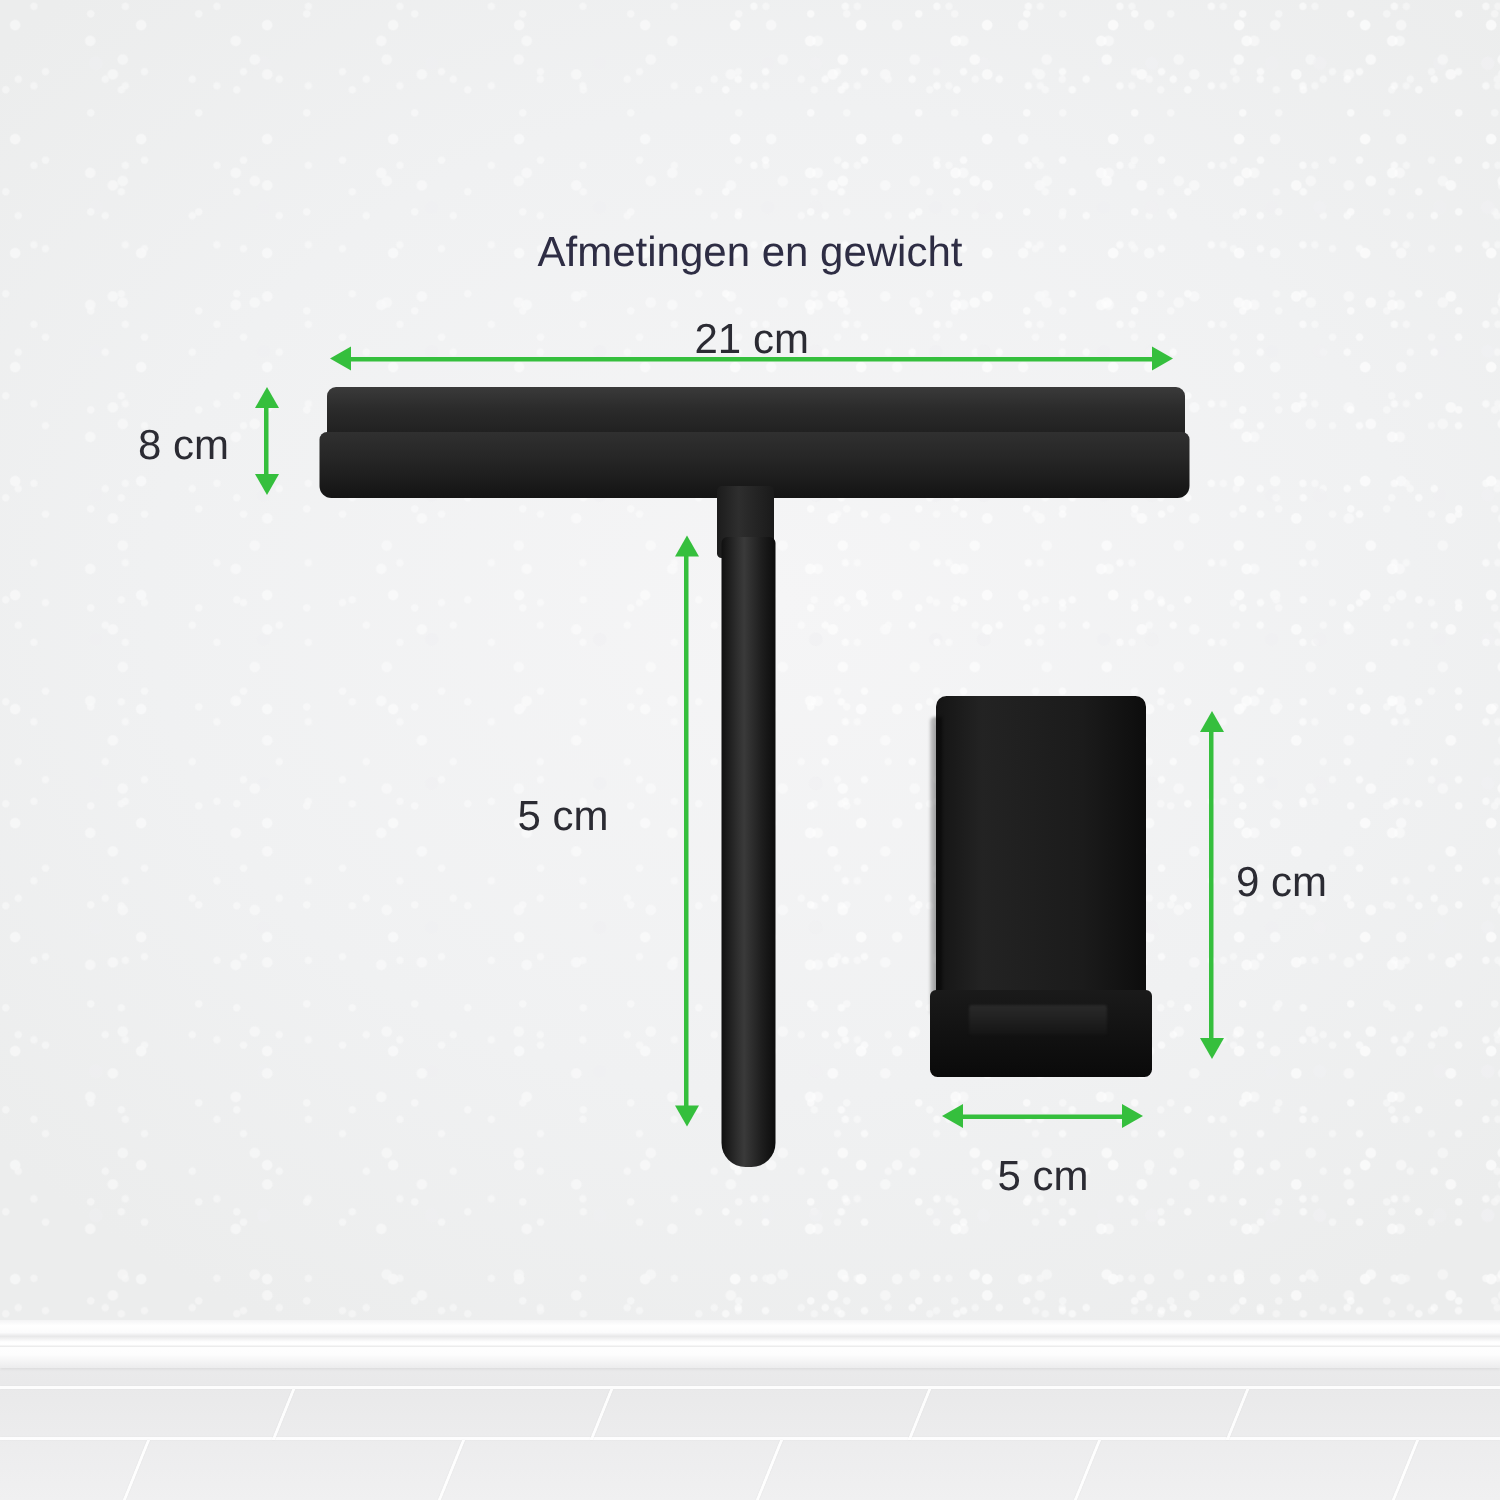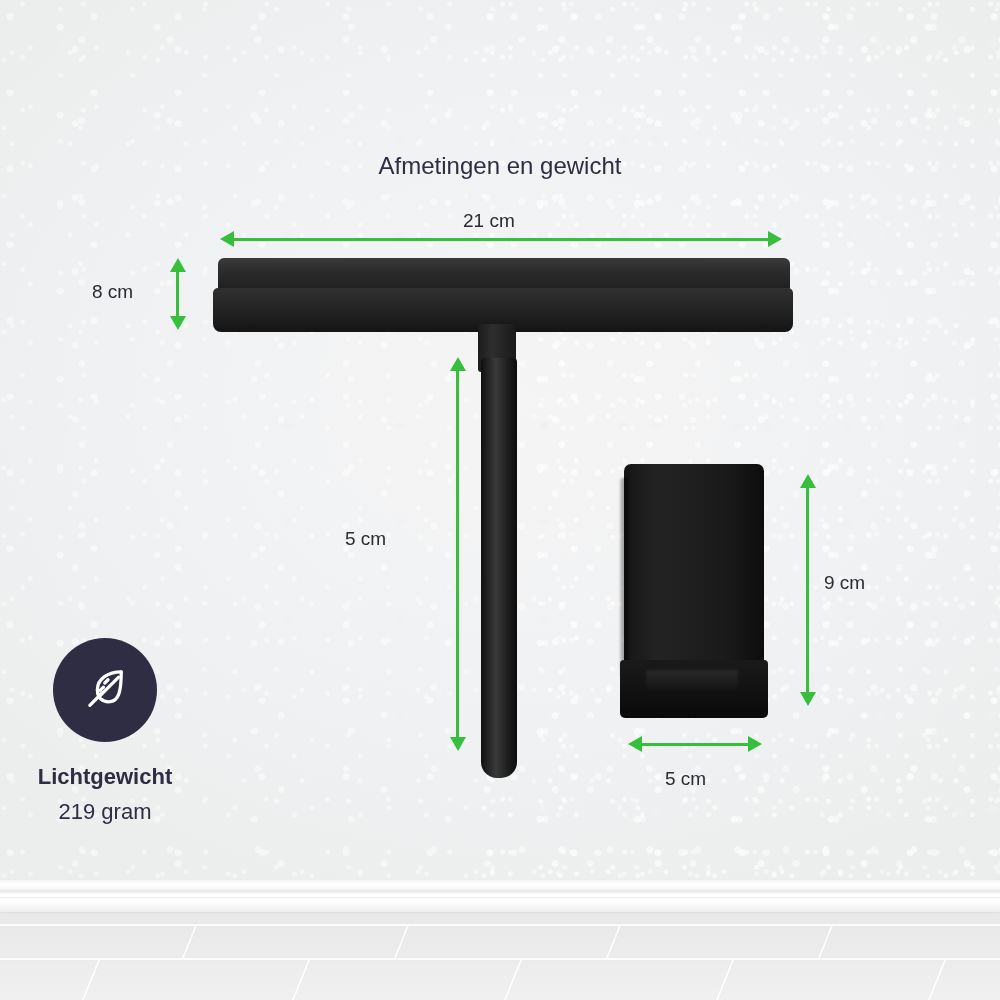--- a/index.html
+++ b/index.html
@@ -50,7 +50,7 @@
   .subtitle {
     position: absolute; left: 0; right: 0; top: 152px;
     text-align: center;
-    font-size: 24px; font-weight: 400;
+    font-size: 28px; font-weight: 400;
     color: #2e2d44;
   }
 

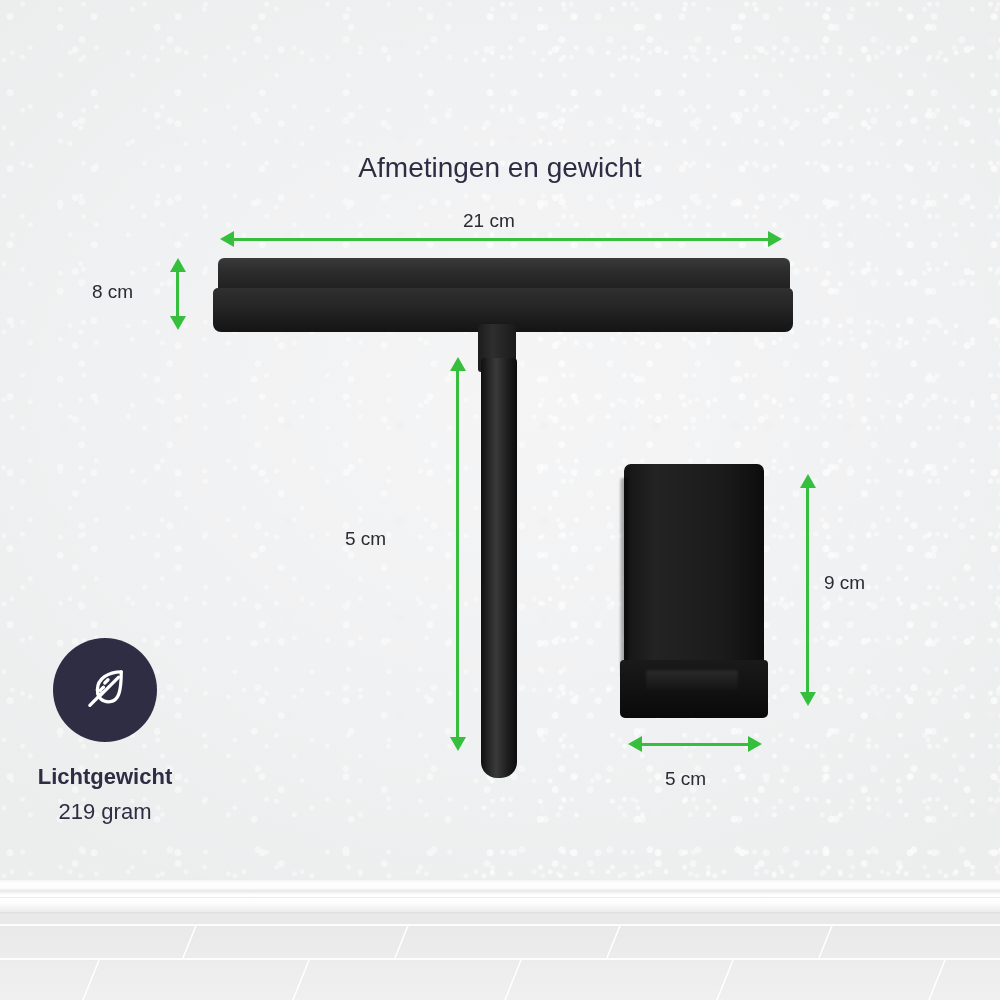--- a/index.html
+++ b/index.html
@@ -122,7 +122,7 @@
 
   .dim-label {
     position: absolute;
-    font-size: 19px; color: #2b2b33; white-space: nowrap;
+    font-size: 28px; color: #2b2b33; white-space: nowrap;
   }
 
   

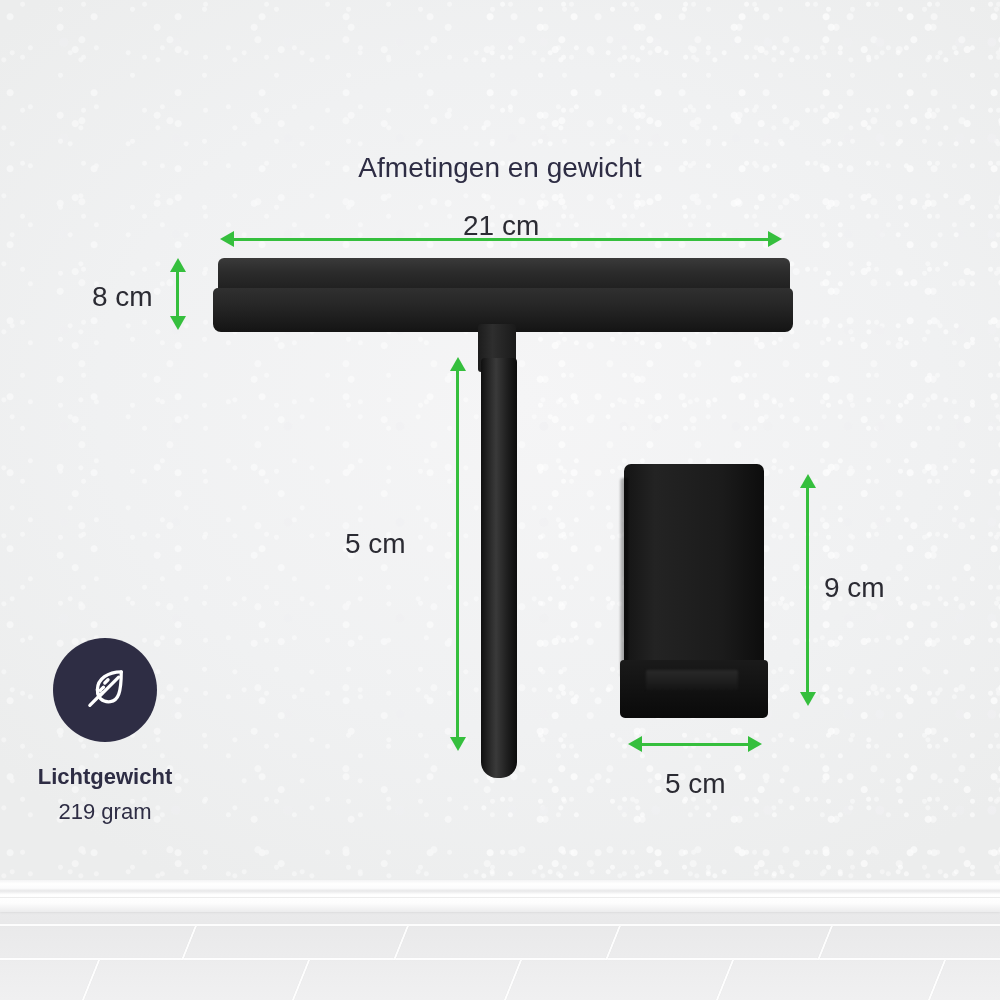--- a/index.html
+++ b/index.html
@@ -222,21 +222,6 @@
     <div class="dim-label" style="left:665px; top:768px;">5 cm</div>
   </div>
 
-  <div class="badge">
-    <div class="badge-circle">
-      <span>
-        <svg width="52" height="52" viewBox="0 0 24 24" fill="none" stroke="#ffffff" stroke-width="1.5" stroke-linecap="round" stroke-linejoin="round">
-          <path d="M19.5 4.5c-6 0-11 3.2-11 8.2 0 1.4.3 2.4.8 3.3l9-9"></path>
-          <path d="M8.5 12.7c0 2 .6 3.4 1.6 4.4 1.1 1 2.7 1.4 4.4 1.2 3.6-.5 5-4.2 5-13.8"></path>
-          <path d="M5 20l5.8-5.8"></path>
-          <path d="M13.4 8.2l-1.5 1.5"></path>
-          <path d="M11.3 11.6l-1.5 1.5"></path>
-        </svg>
-      </span>
-    </div>
-    <div class="badge-title">Lichtgewicht</div>
-    <div class="badge-value">219 gram</div>
-  </div>
 
   <div class="floor">
     <div class="skirting"></div>

